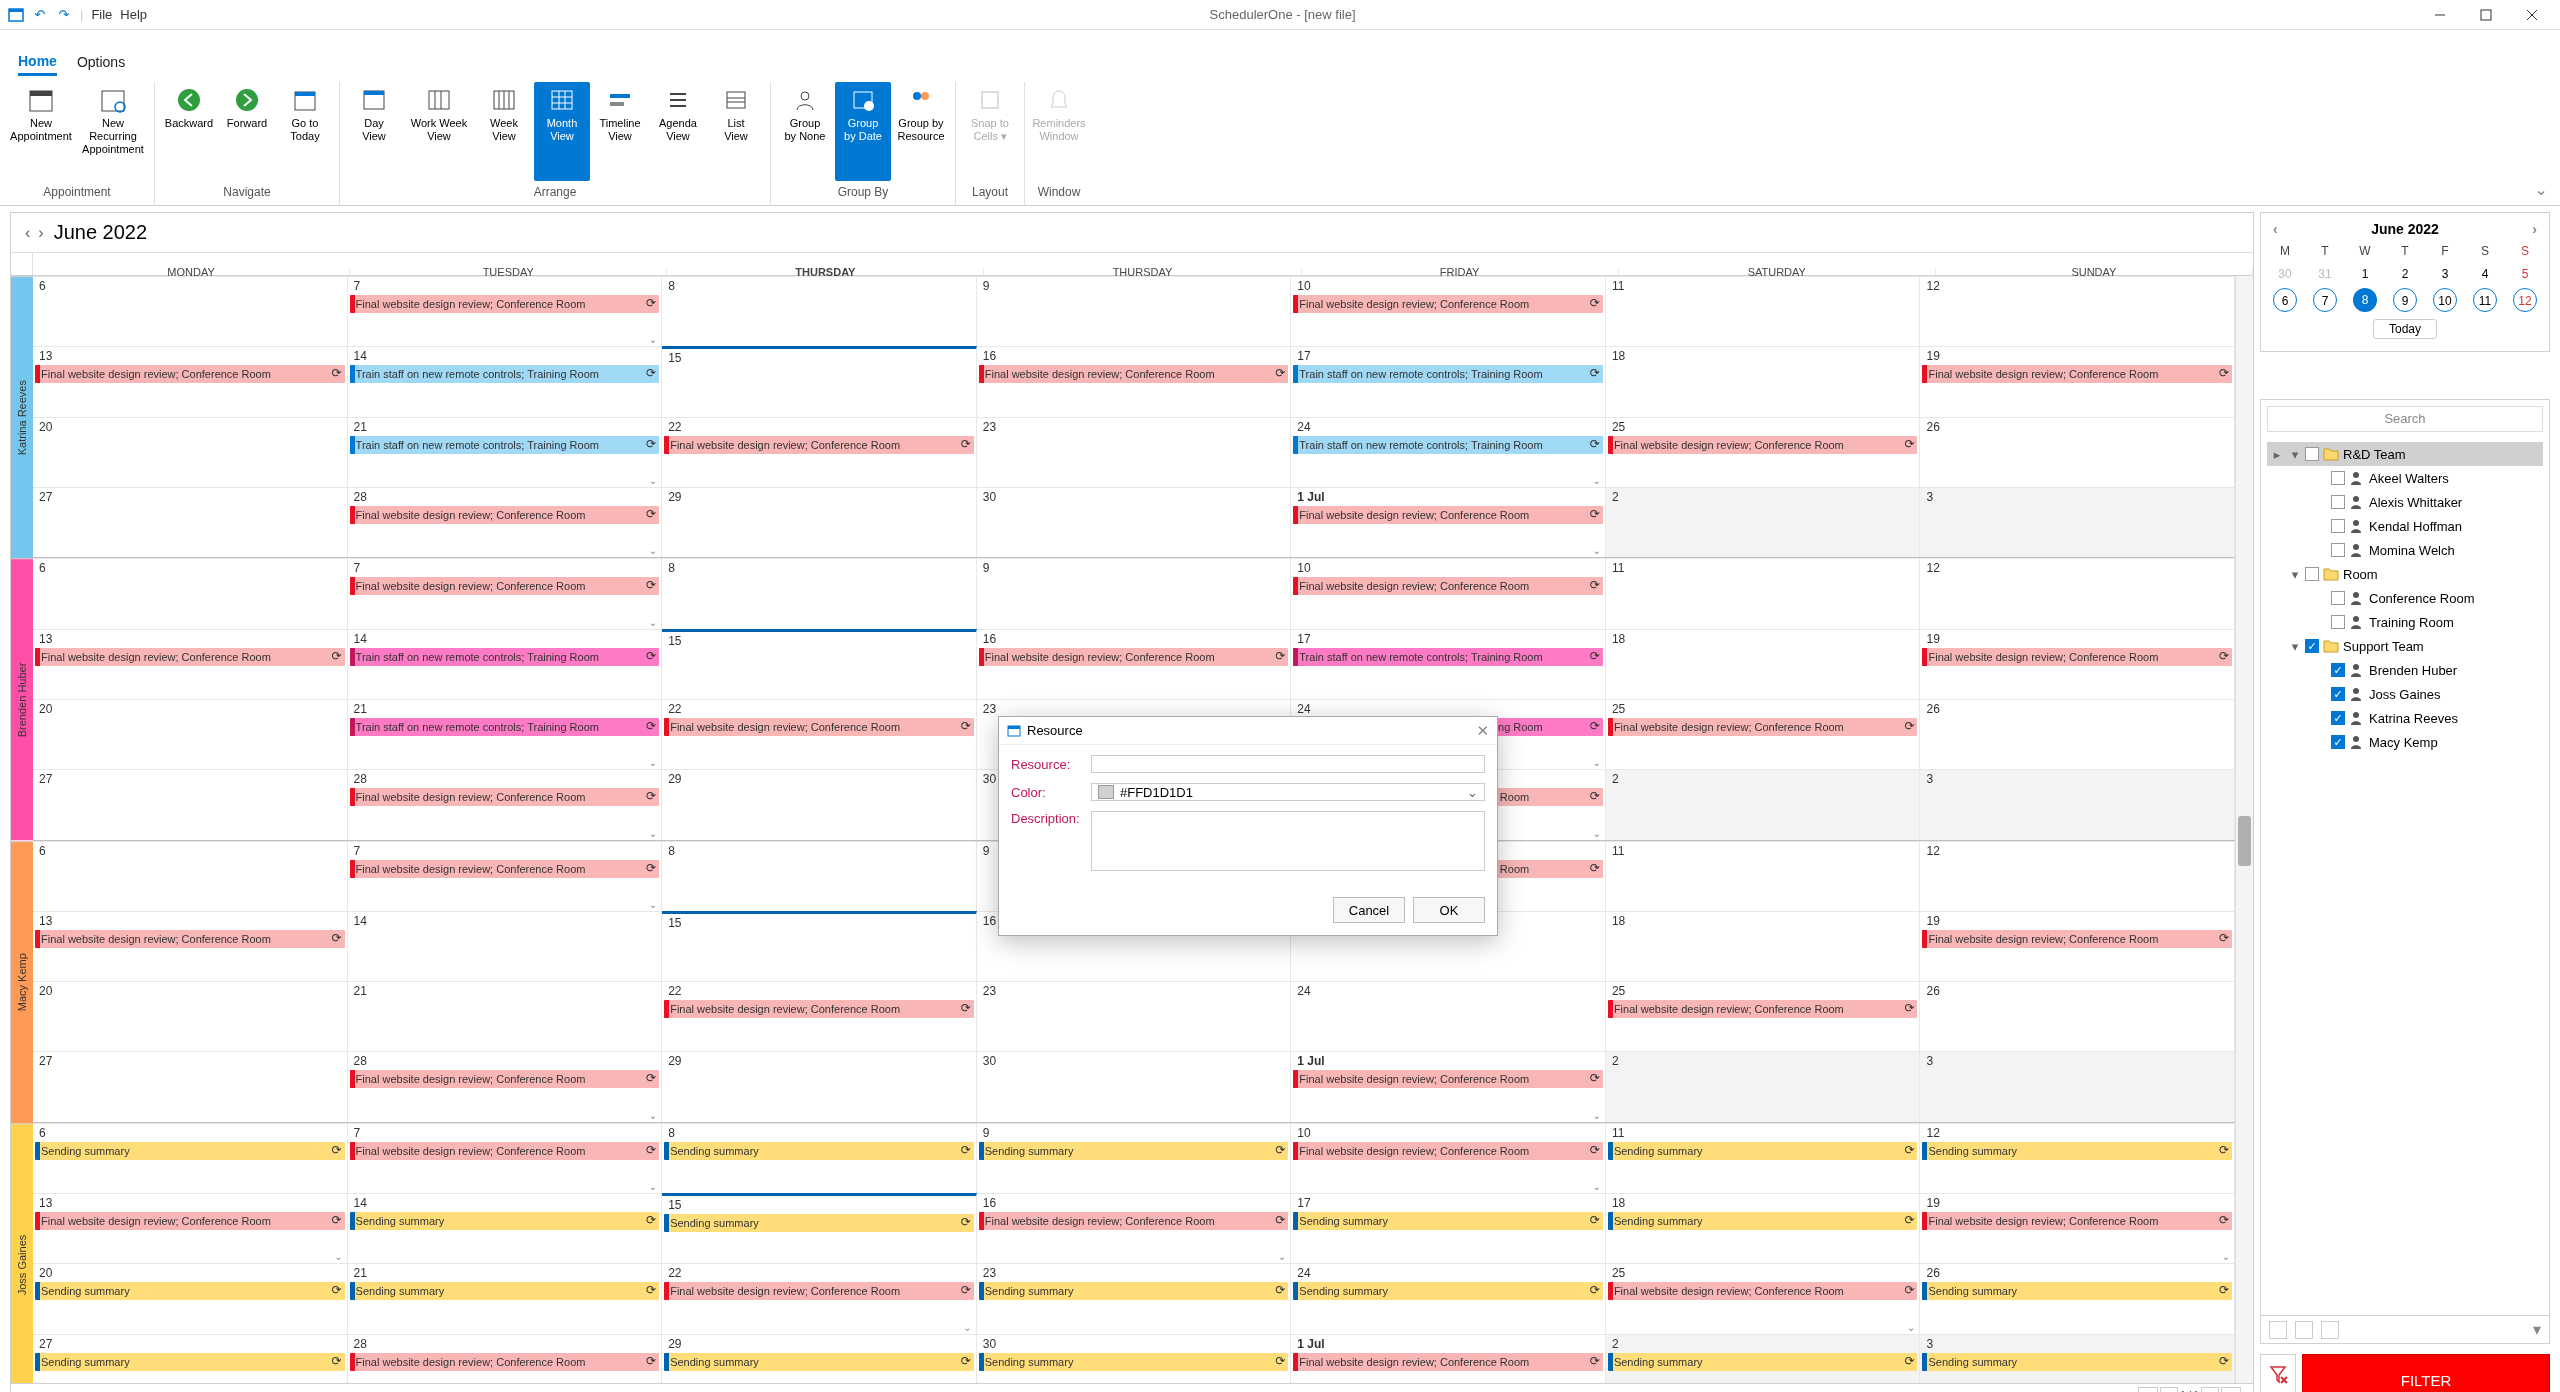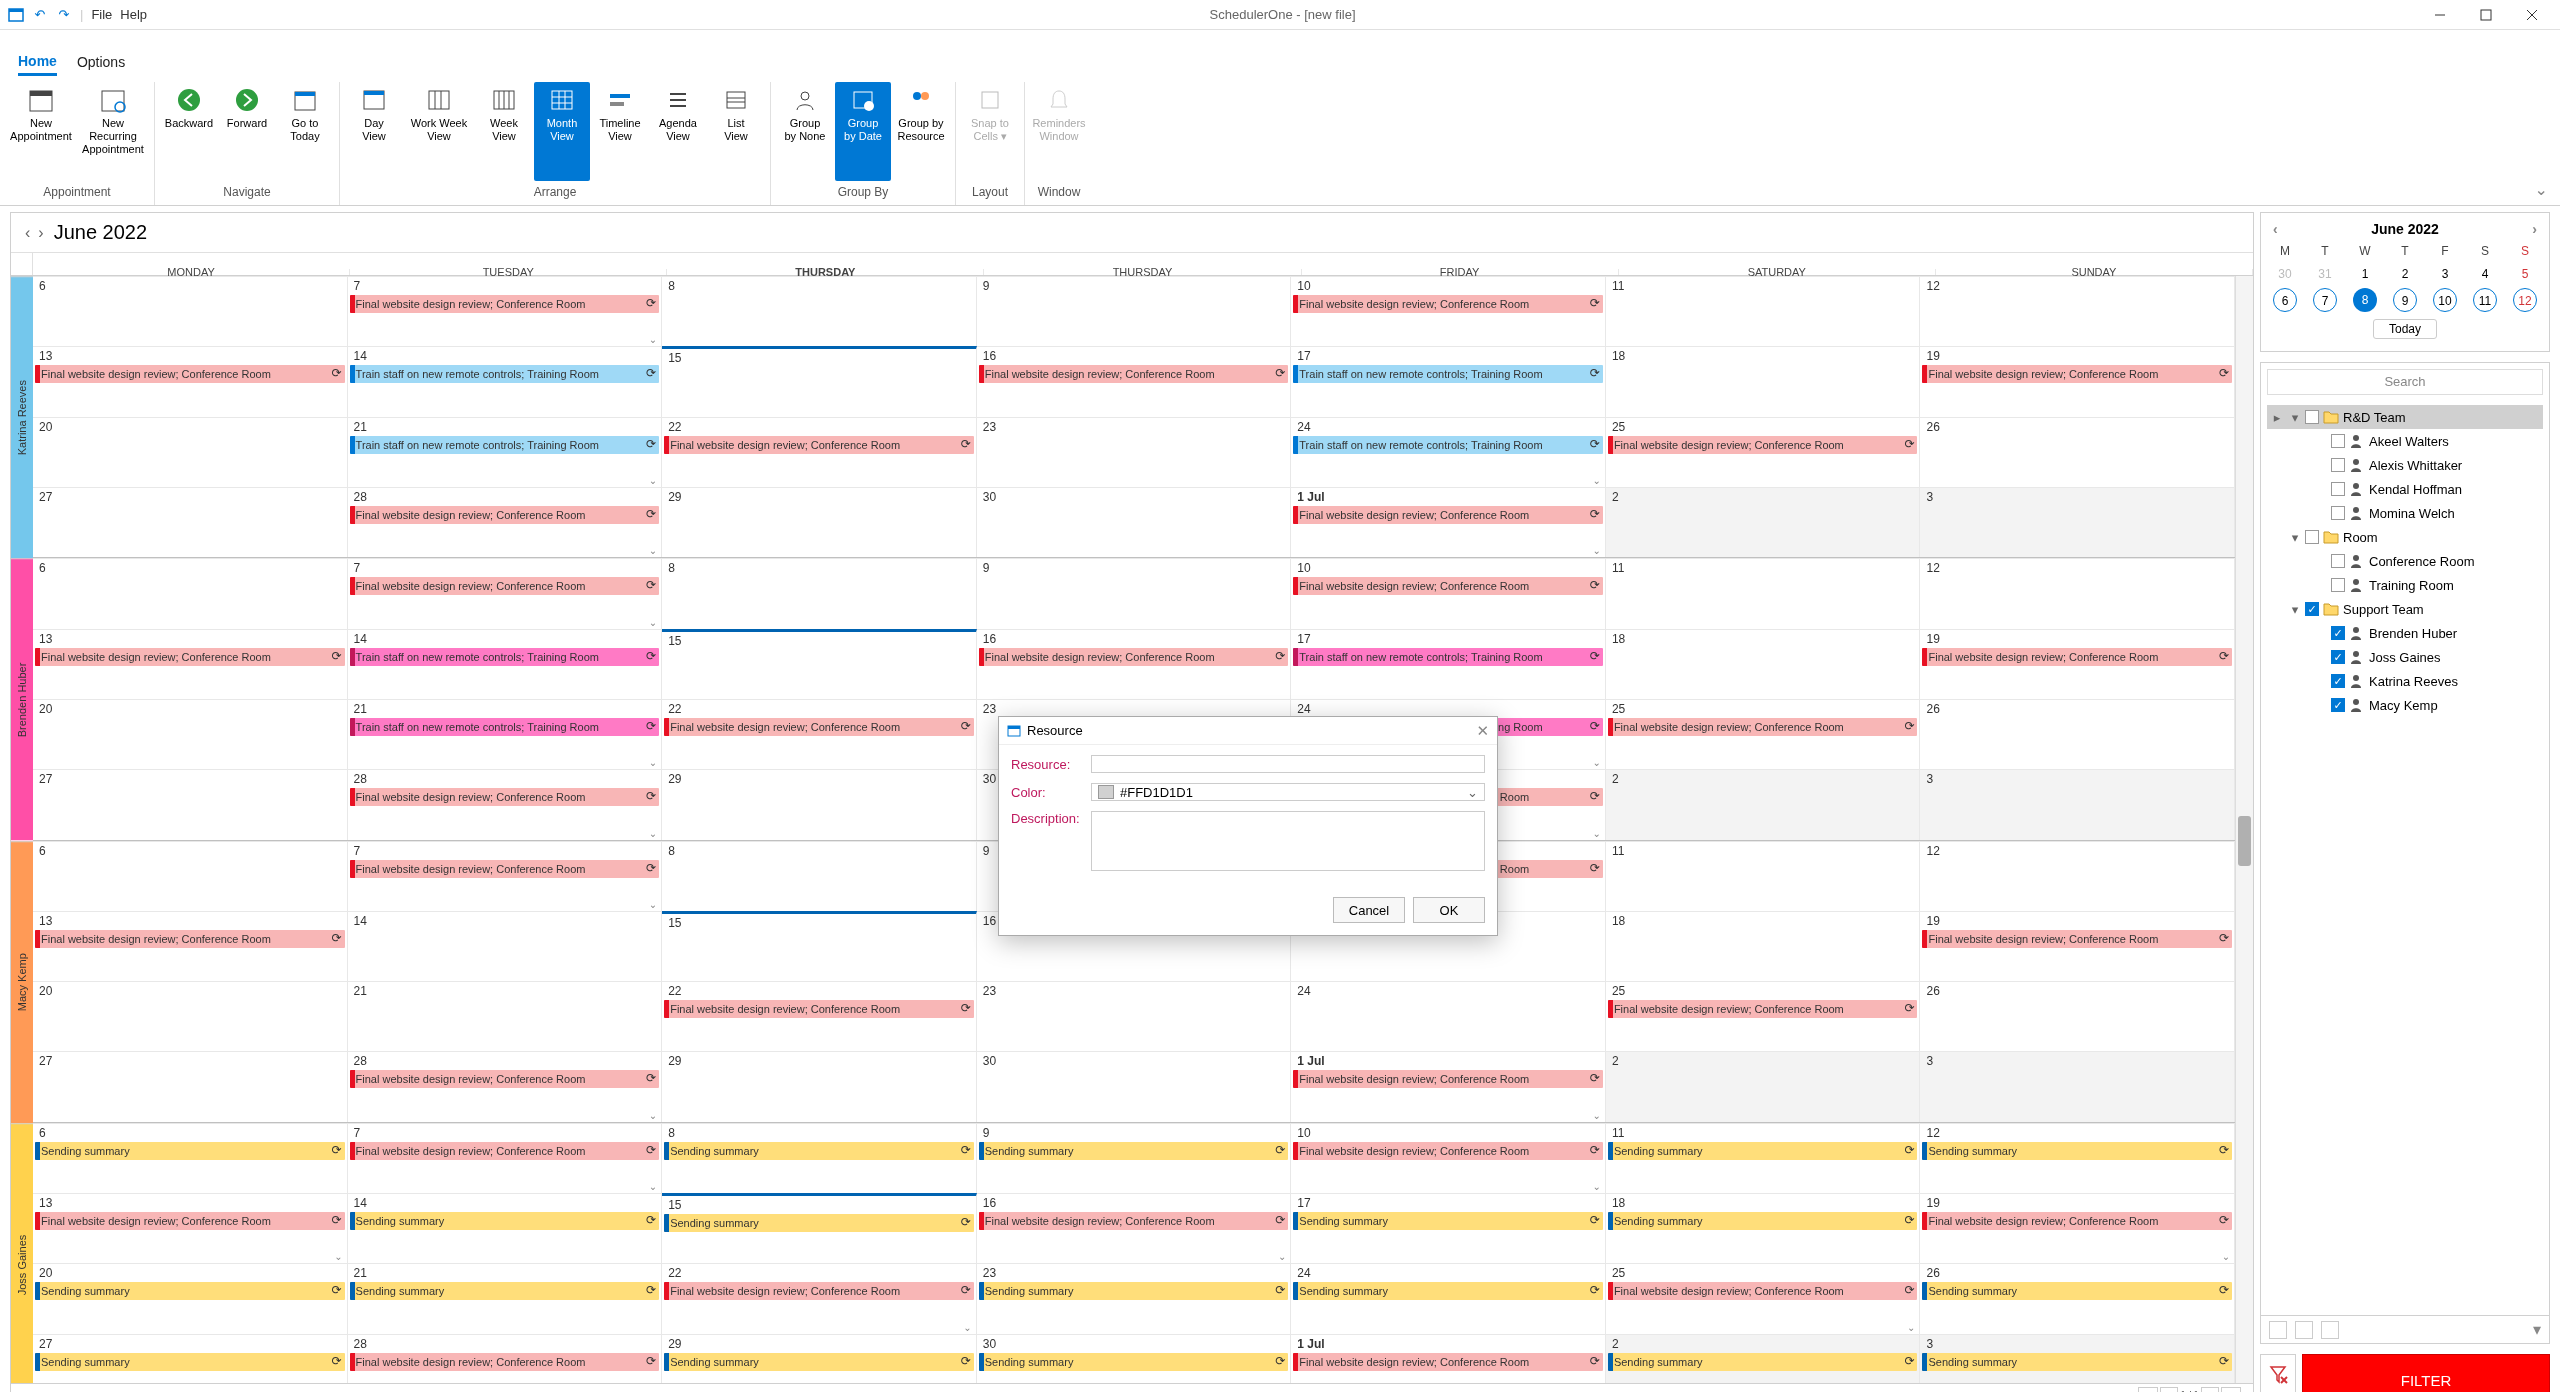--- a/index.html
+++ b/index.html
@@ -82,7 +82,7 @@
 .mday.sel  { background:#0078d4; color:#fff; }
 .today-pill { display:block; margin:6px auto 0; width:64px; font-size:12px; background:#fff; border:1px solid #ccc; border-radius:3px; text-align:center; padding:2px 0; cursor:pointer; }
 
-.tree-panel { flex:1; border:1px solid #d0d0d0; display:flex; flex-direction:column; }
+.tree-panel { flex:1; border:1px solid #d0d0d0; display:flex; flex-direction:column;margin-top:37px; }
 .tree-panel .search { margin:6px; border:1px solid #ddd; height:26px; font-size:13px; color:#888; text-align:center; line-height:24px; }
 .tree { flex:1; padding:4px 6px; font-size:13px; overflow:auto; }
 .tnode { display:flex; align-items:center; gap:4px; height:24px; padding-left:4px; }

